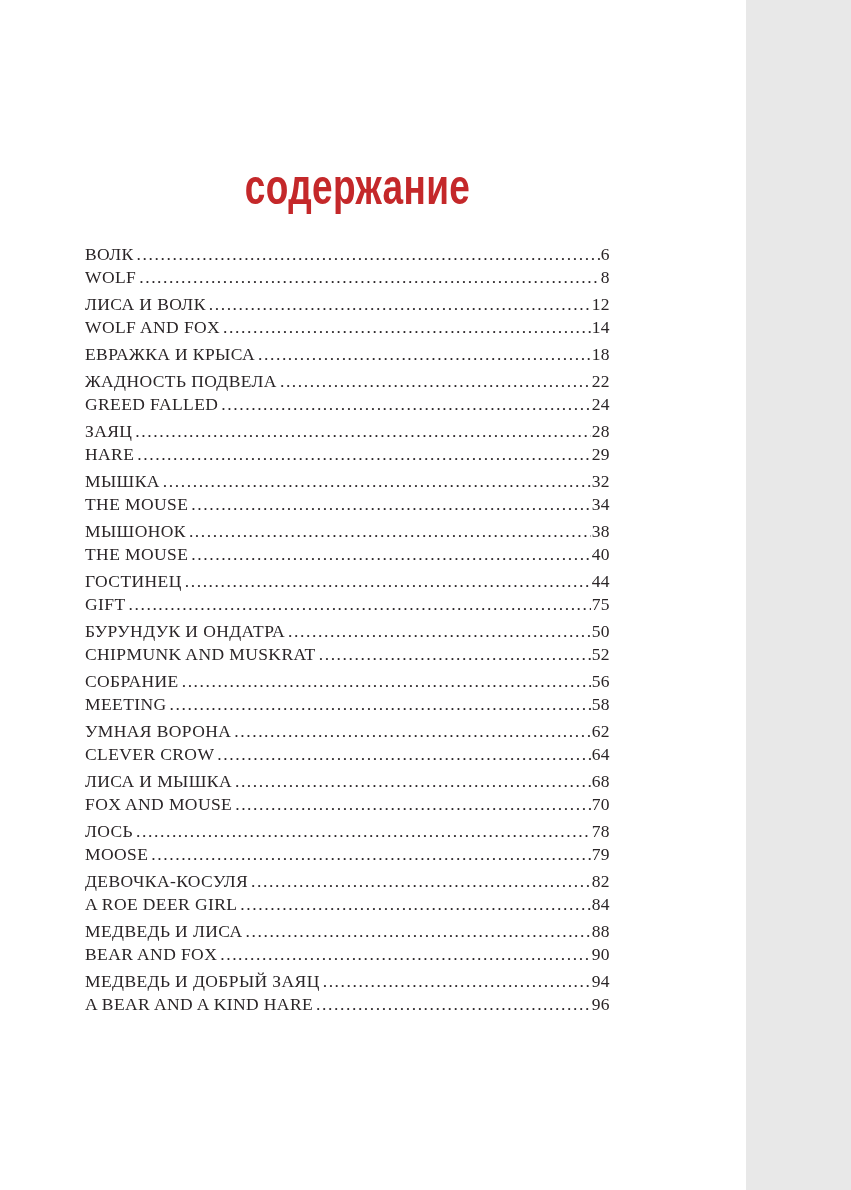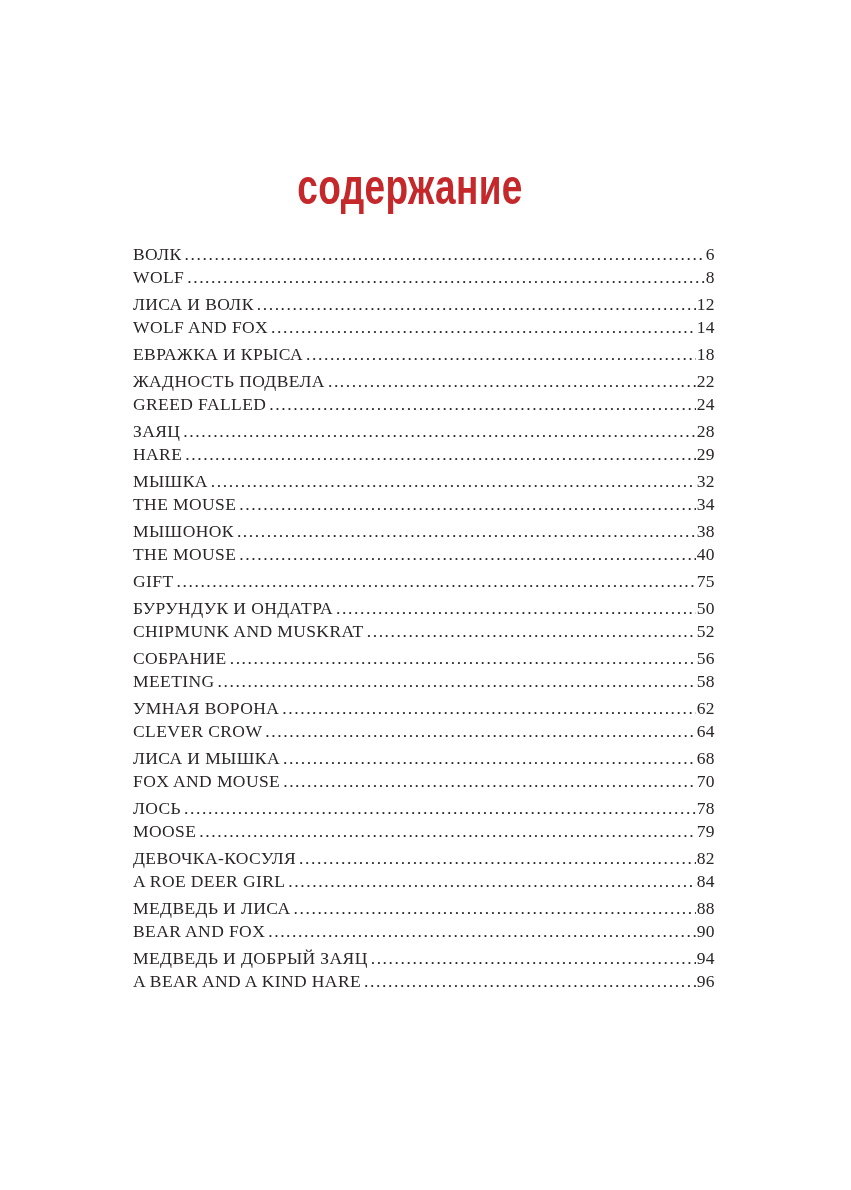--- a/index.html
+++ b/index.html
@@ -16,7 +16,7 @@
   }
   .sheet {
     position: relative;
-    width: 851px; height: 1190px;
+    width: 746px; height: 1190px;
     background: var(--page-bg);
     overflow: hidden;
   }

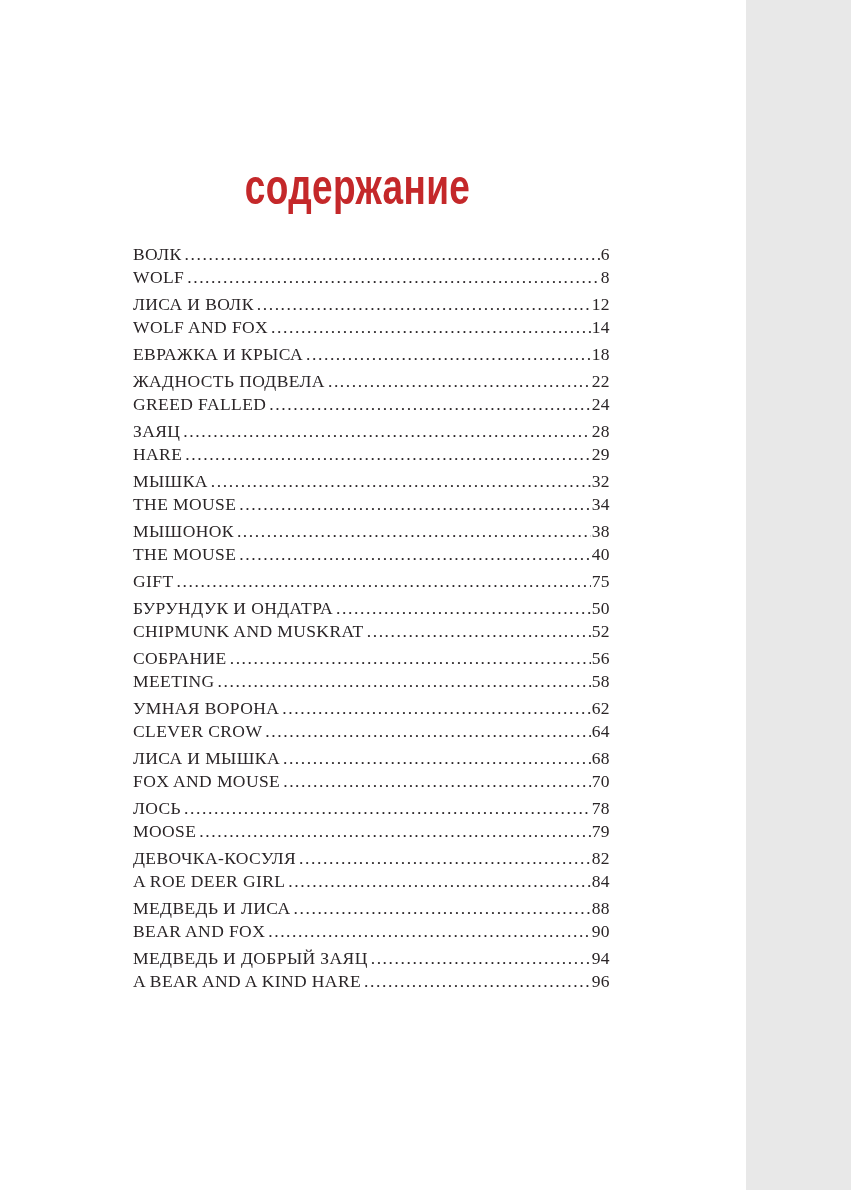--- a/index.html
+++ b/index.html
@@ -45,7 +45,6 @@
     line-height: 23px;
     letter-spacing: 0.4px;
     color: var(--text-color);
-    margin-left: 48px;
   }
   .row .label { flex: 0 0 auto; white-space: nowrap; }
   .row .dots {

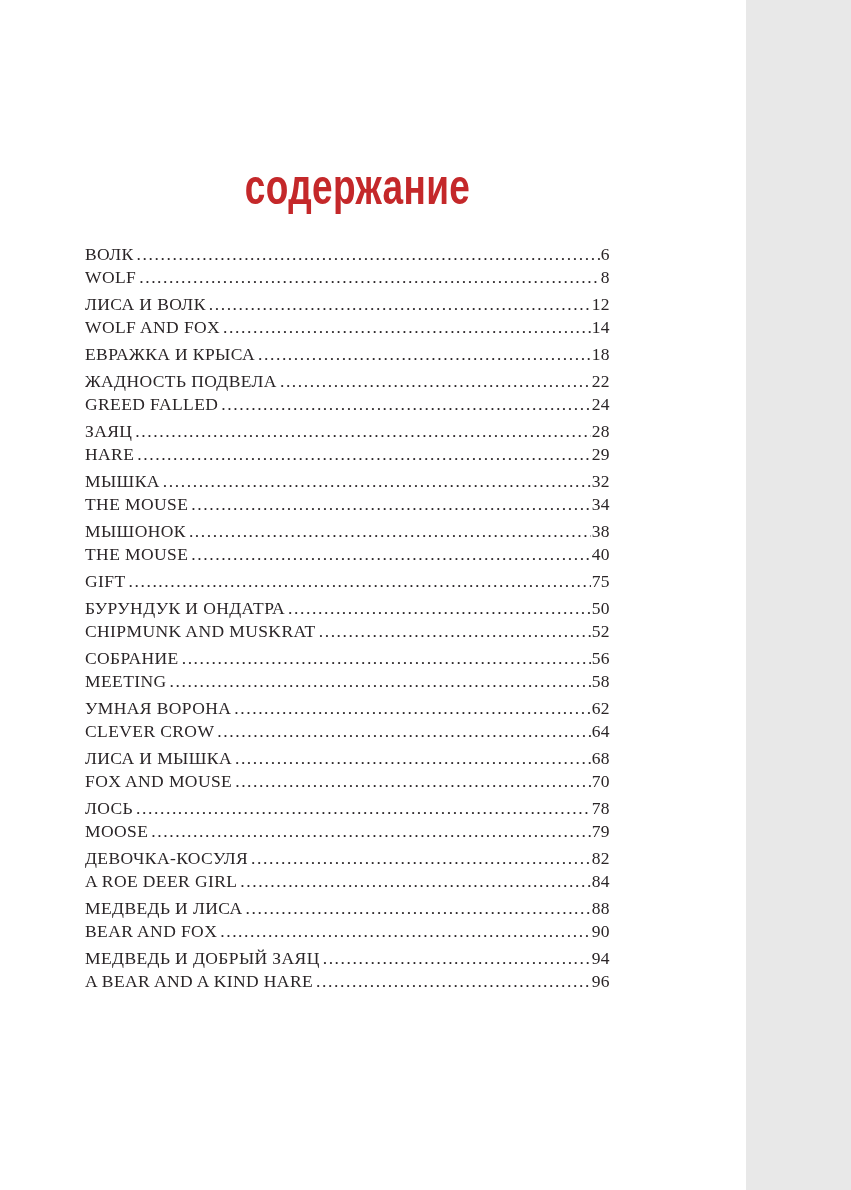--- a/index.html
+++ b/index.html
@@ -154,6 +154,11 @@
 
   <div class="pair">
     <div class="row">
+      <span class="label">ГОСТИНЕЦ</span>
+      <span class="dots"></span>
+      <span class="pagenum">44</span>
+    </div>
+    <div class="row">
       <span class="label">GIFT</span>
       <span class="dots"></span>
       <span class="pagenum">75</span>

